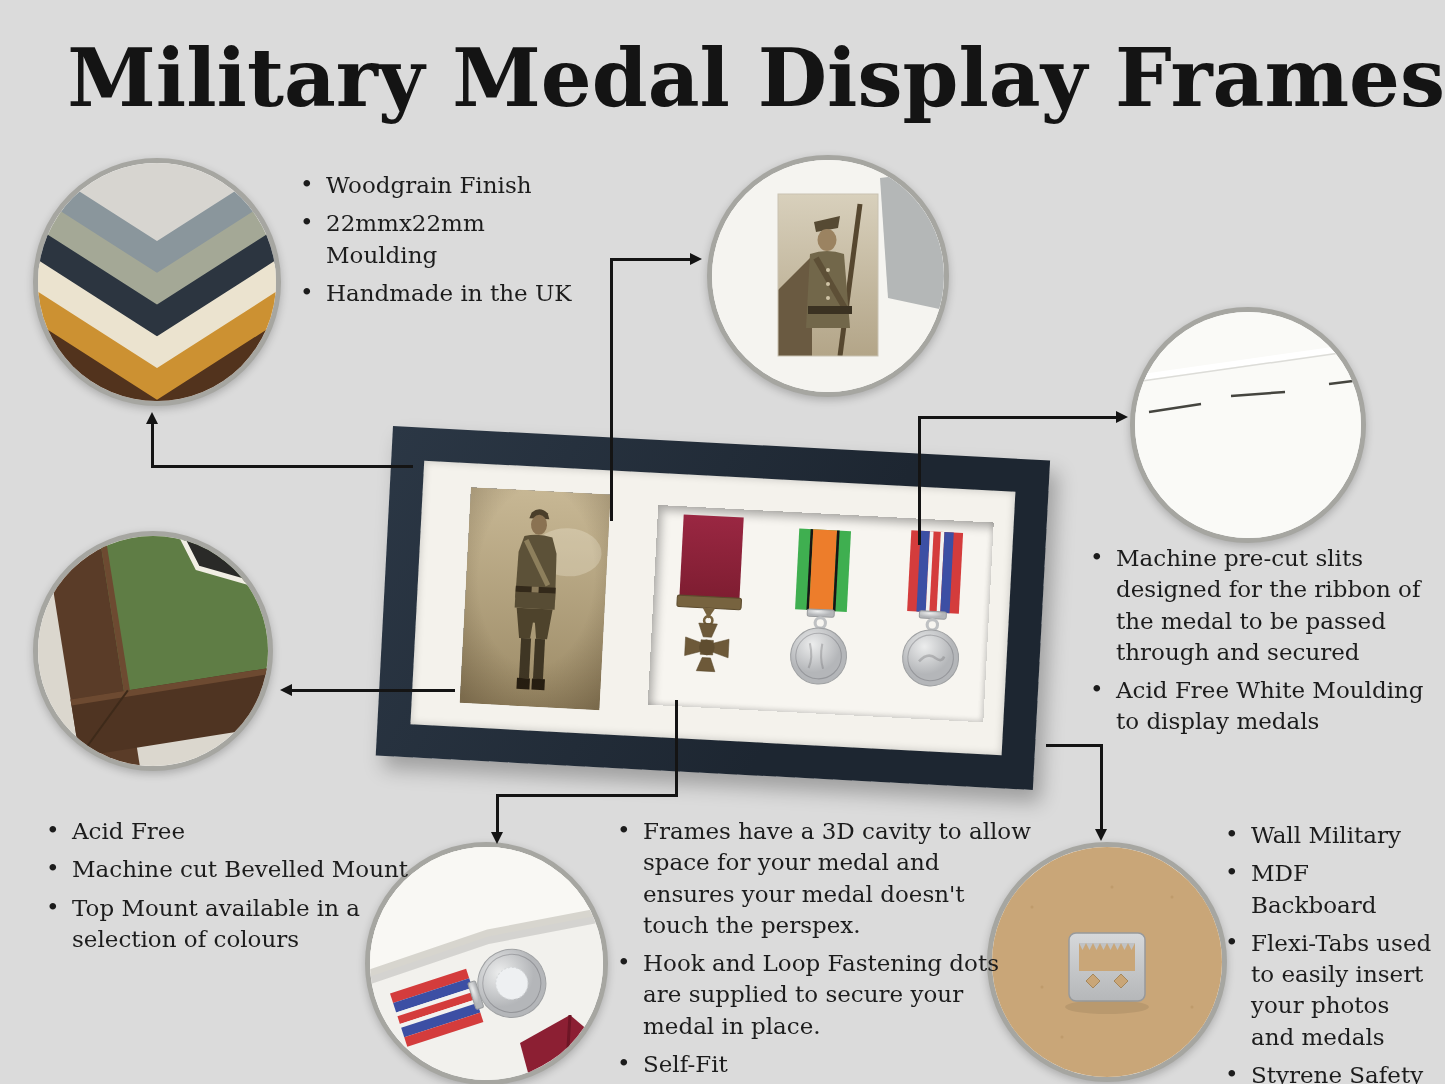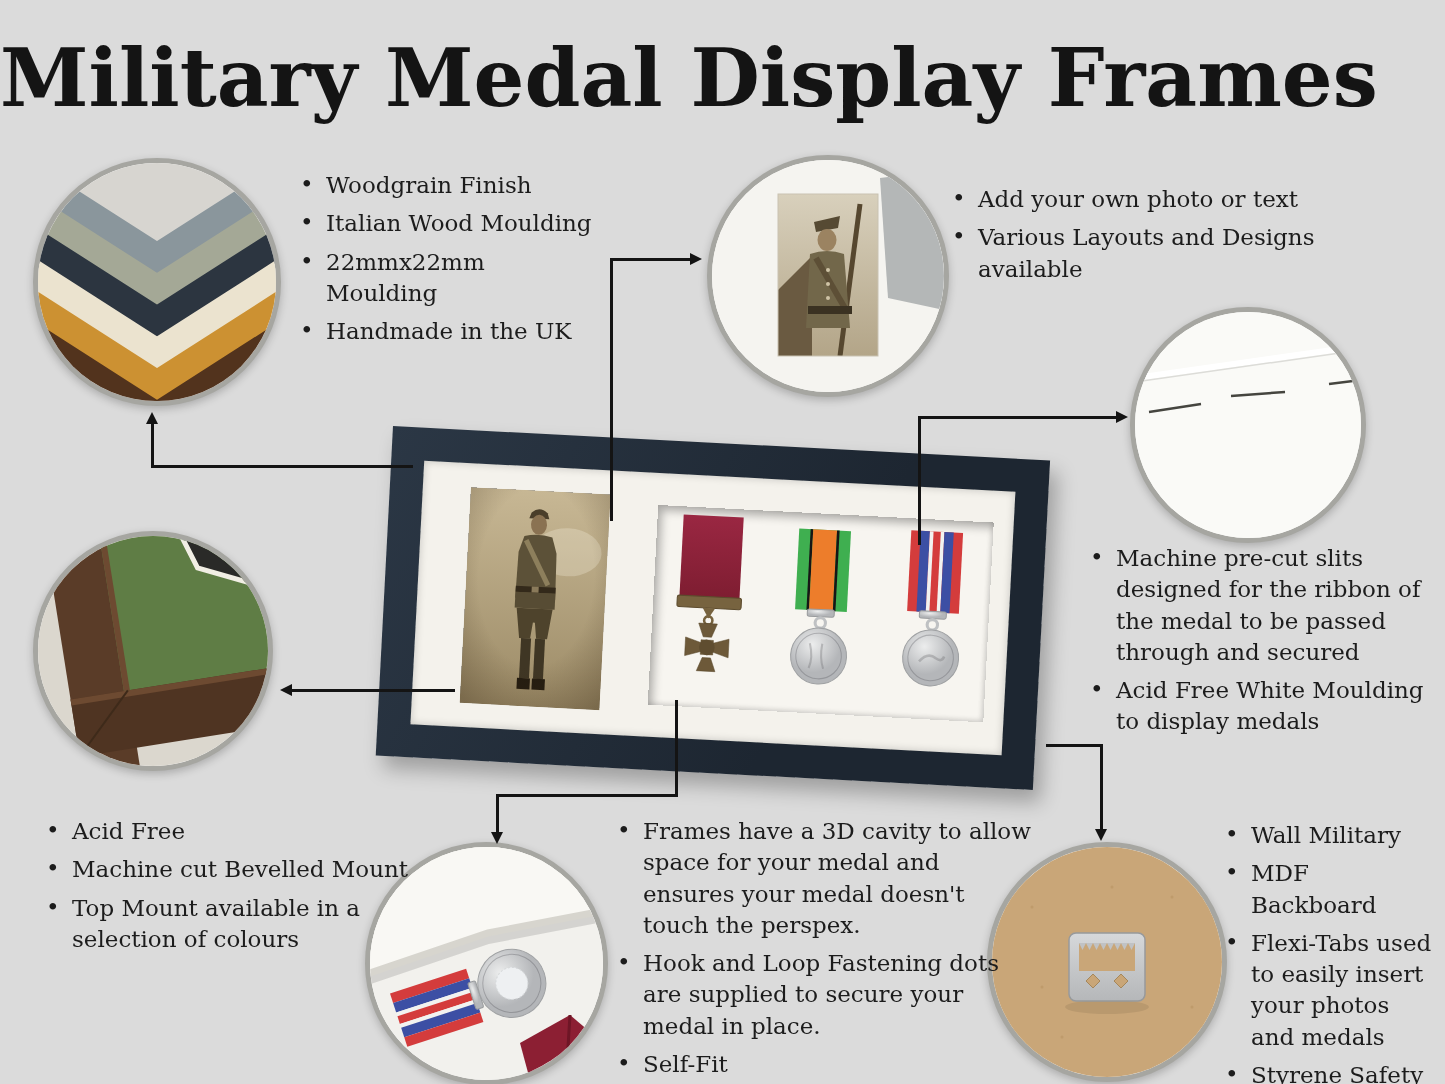--- a/index.html
+++ b/index.html
@@ -5,7 +5,7 @@
   html,body{margin:0;padding:0;}
   .canvas{position:relative;width:1445px;height:1084px;background:#dbdbdb;overflow:hidden;
           font-family:"DejaVu Serif",serif;color:#1c1c1c;}
-  .title{position:absolute;top:36px;left:0;width:100%;text-align:left;
+  .title{position:absolute;top:36px;left:0;width:100%;text-align:right;
          font-size:80px;font-weight:700;letter-spacing:0px;color:#141414;line-height:1.05;}
   
   .circle{position:absolute;border-radius:50%;border:5px solid #a6a6a1;overflow:hidden;

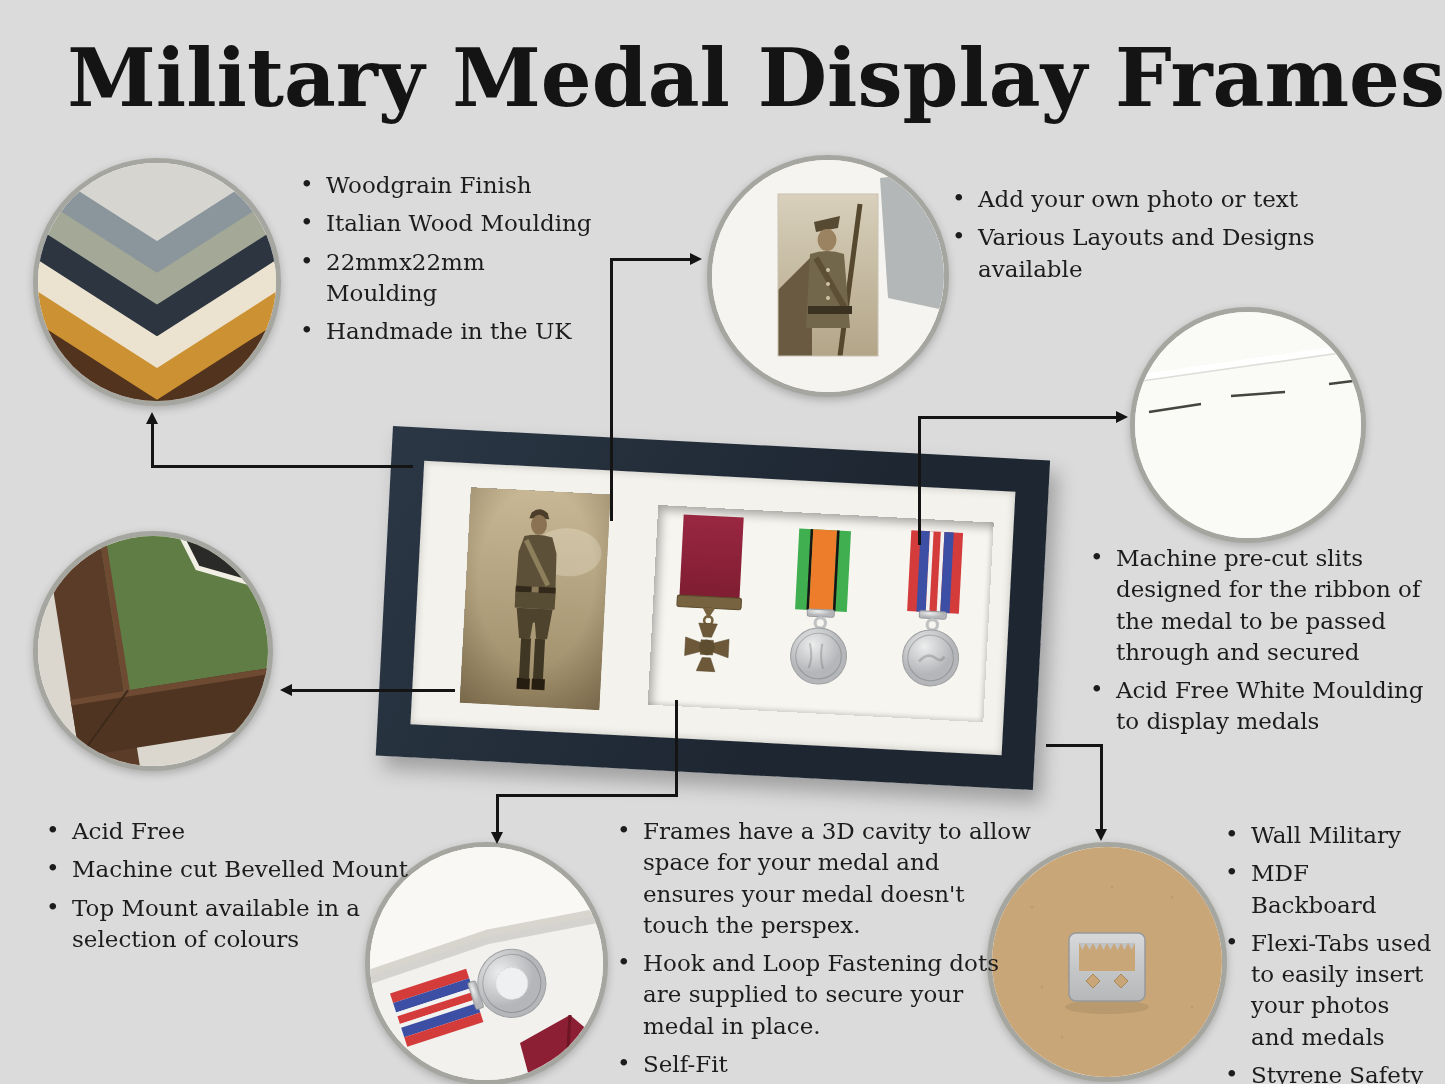--- a/index.html
+++ b/index.html
@@ -312,10 +312,6 @@
     <li>Handmade in the UK</li>
   </ul>
 
-  <ul class="bullets" style="left:948px;top:184px;width:380px">
-    <li>Add your own photo or text</li>
-    <li>Various Layouts and Designs available</li>
-  </ul>
 
   <ul class="bullets" style="left:1086px;top:543px;width:350px">
     <li>Machine pre-cut slits designed for the ribbon of the medal to be passed through and secured</li>

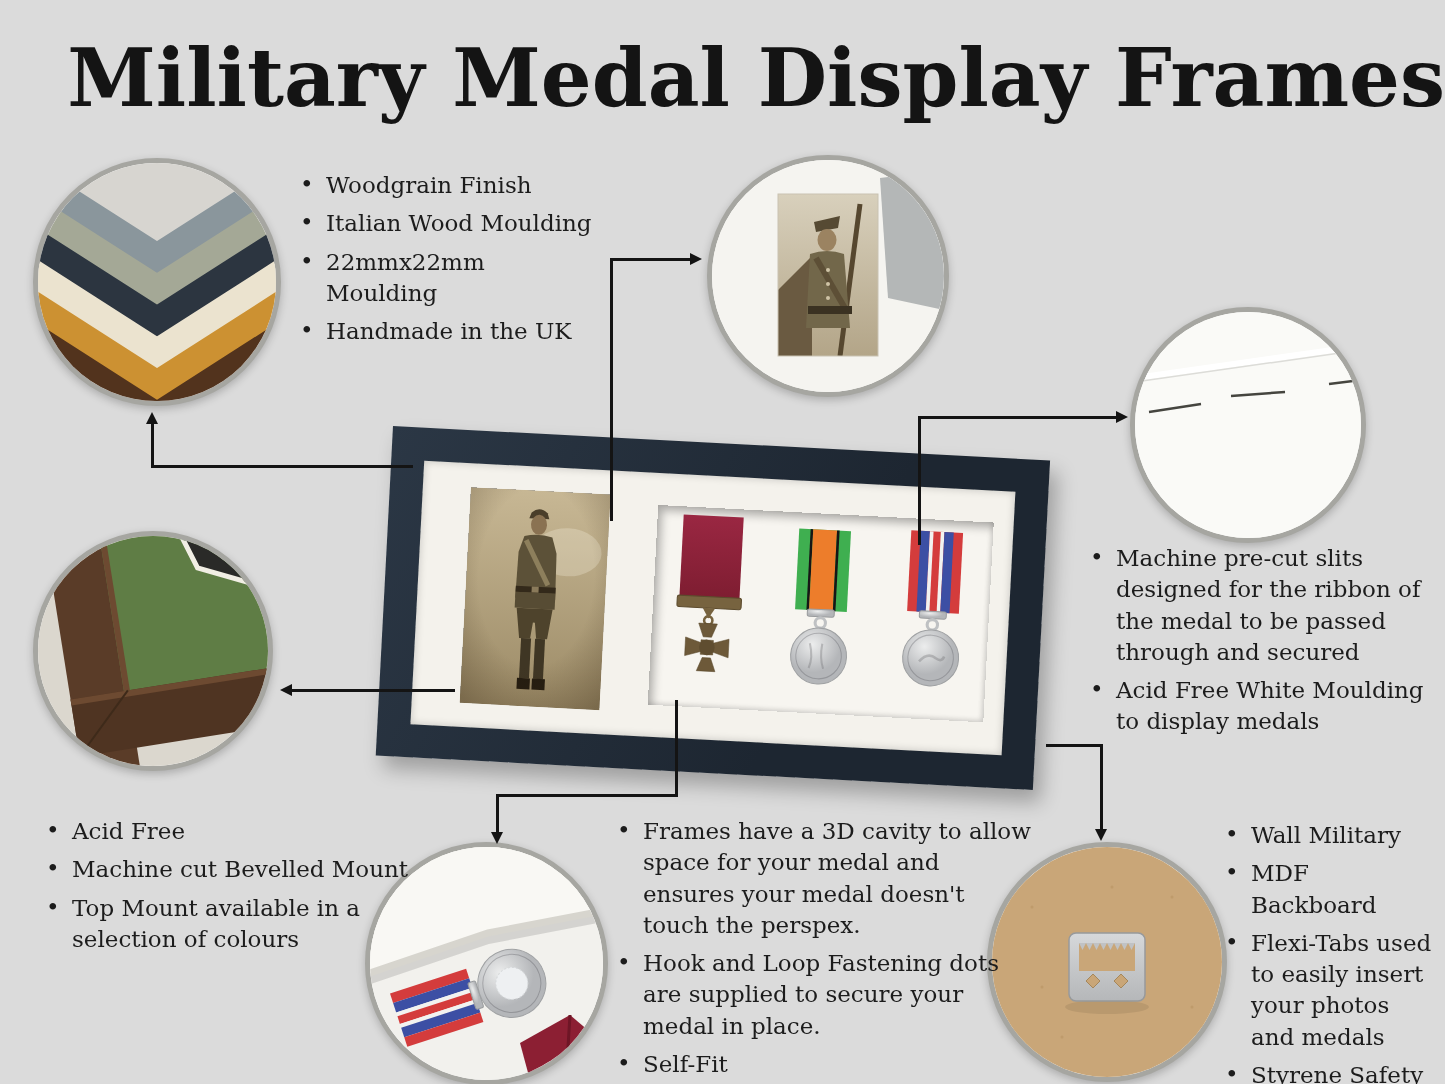--- a/index.html
+++ b/index.html
@@ -307,7 +307,6 @@
 
   <ul class="bullets" style="left:296px;top:170px;width:300px">
     <li>Woodgrain Finish</li>
-    <li>Italian Wood Moulding</li>
     <li>22mmx22mm Moulding</li>
     <li>Handmade in the UK</li>
   </ul>

